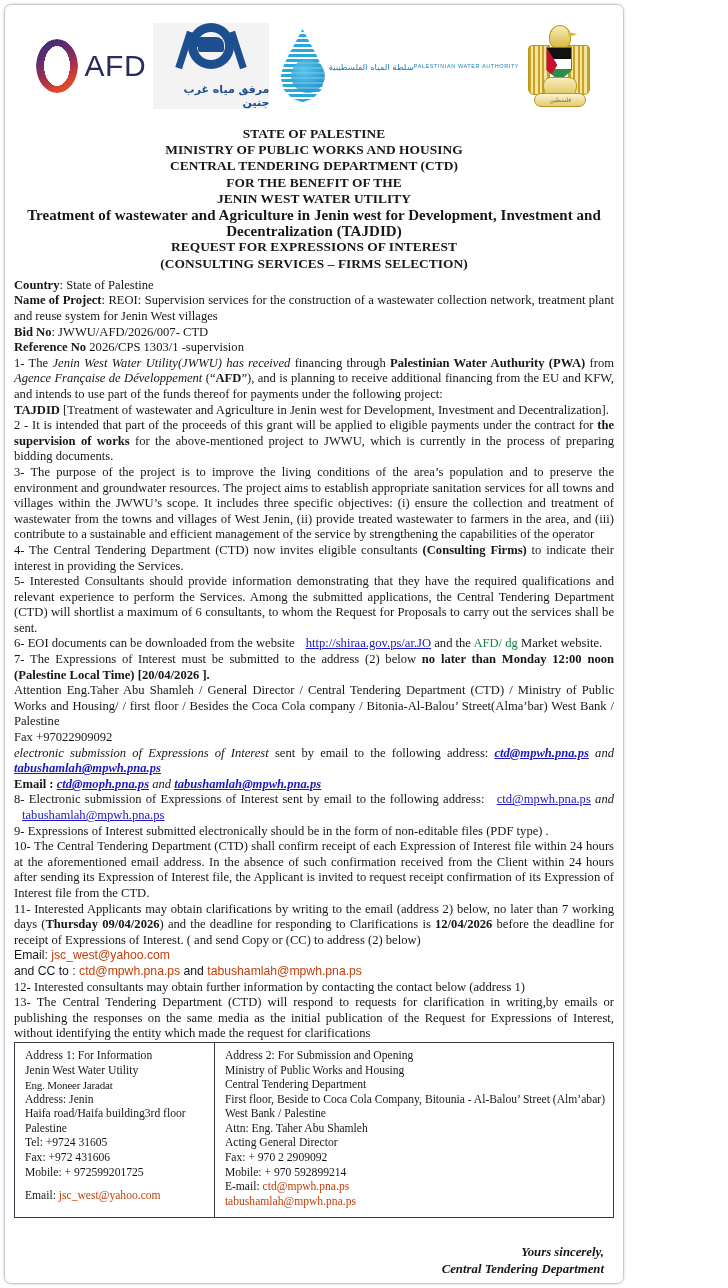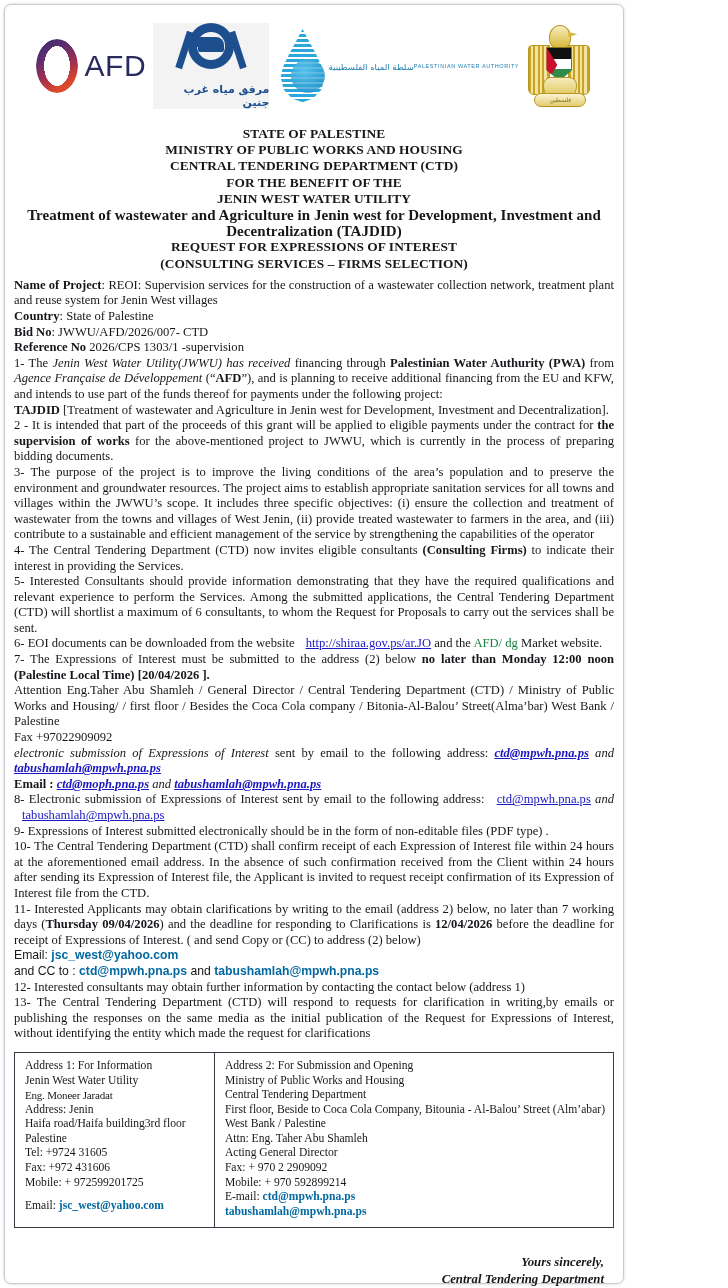--- a/index.html
+++ b/index.html
@@ -401,9 +401,9 @@
 
     <div class="body-text">
 
+      <p><b>Country</b><span>: State of Palestine</span></p>
+
       <p><b>Name of Project</b><span>: REOI: Supervision services for the construction of a wastewater collection network, treatment plant and reuse system for Jenin West villages</span></p>
-
-      <p><b>Country</b><span>: State of Palestine</span></p>
 
       <p><b>Bid No</b><span>: JWWU/AFD/2026/007- CTD</span></p>
 

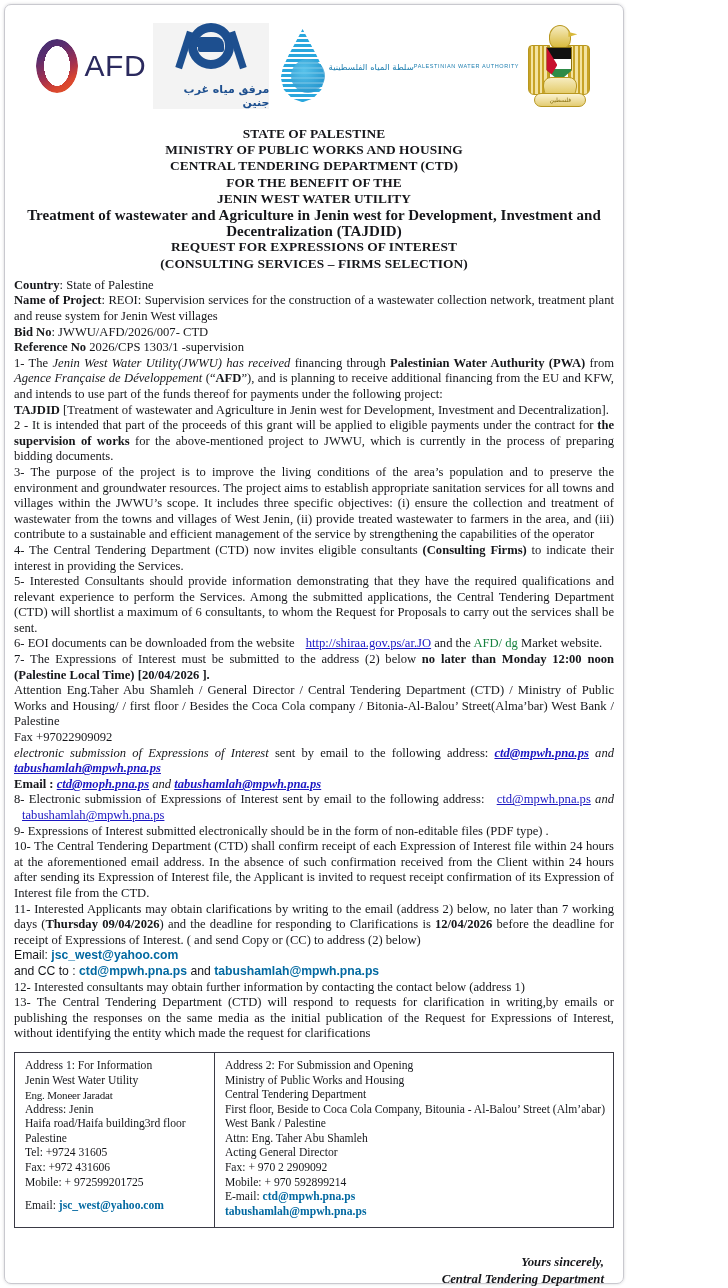--- a/index.html
+++ b/index.html
@@ -282,9 +282,8 @@
     padding-left: 8px;
   }
   .link-plain {
-    color: #0369a1;
+    color: #c2410c;
     text-decoration: none;
-    font-weight: bold;
   }
   .link-bi {
     color: #1b17c2;

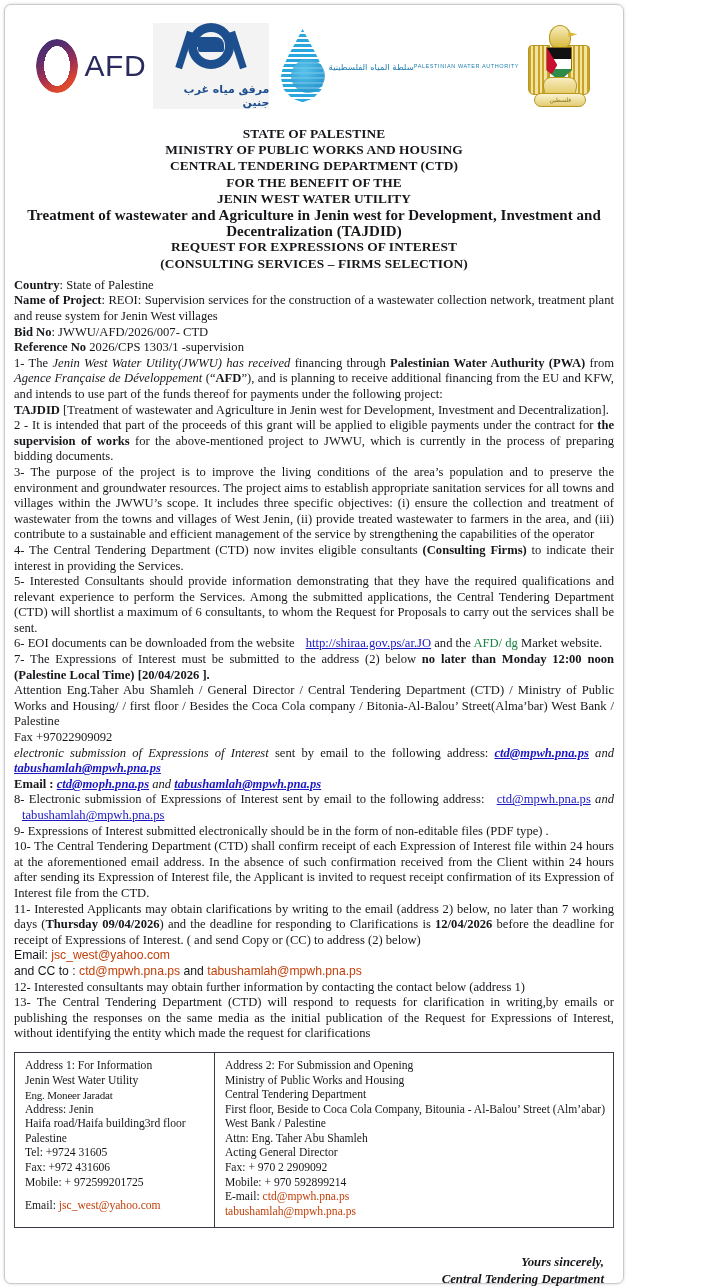--- a/index.html
+++ b/index.html
@@ -299,7 +299,6 @@
 
   
   .addr-table {
-    margin-top: 10px;
     display: flex;
     border: 1px solid #3a3a45;
     font-size: 11.6px;

